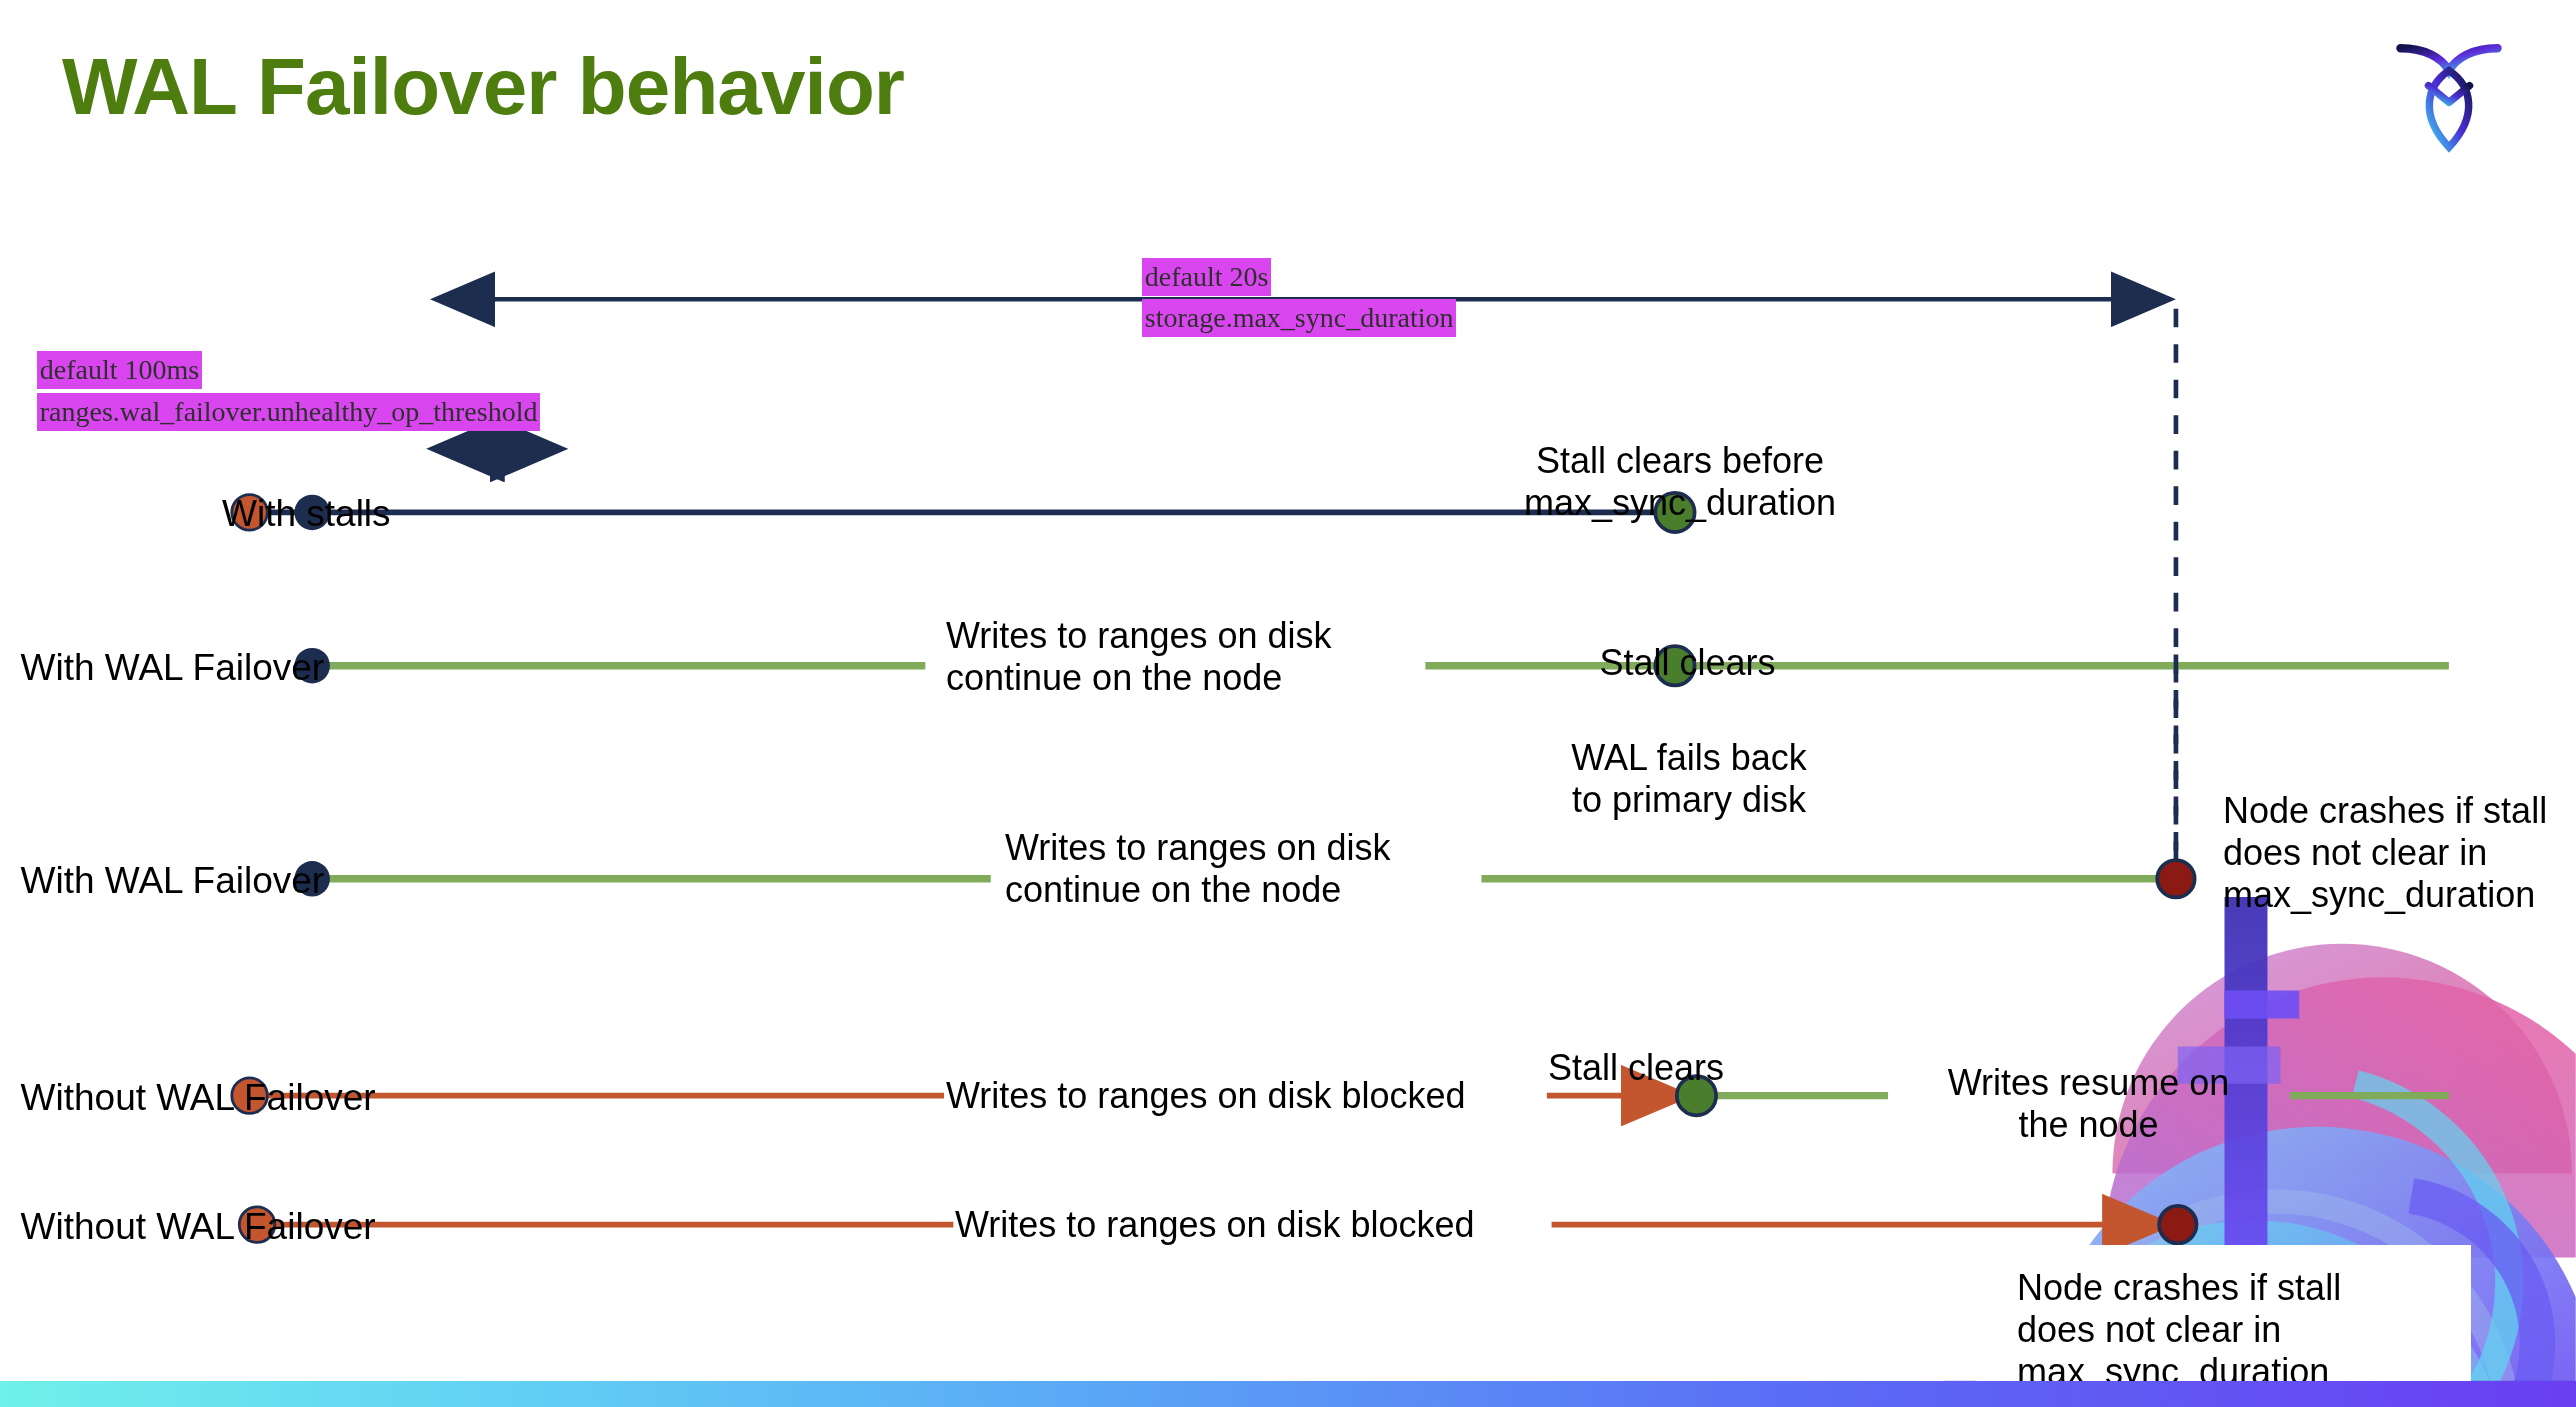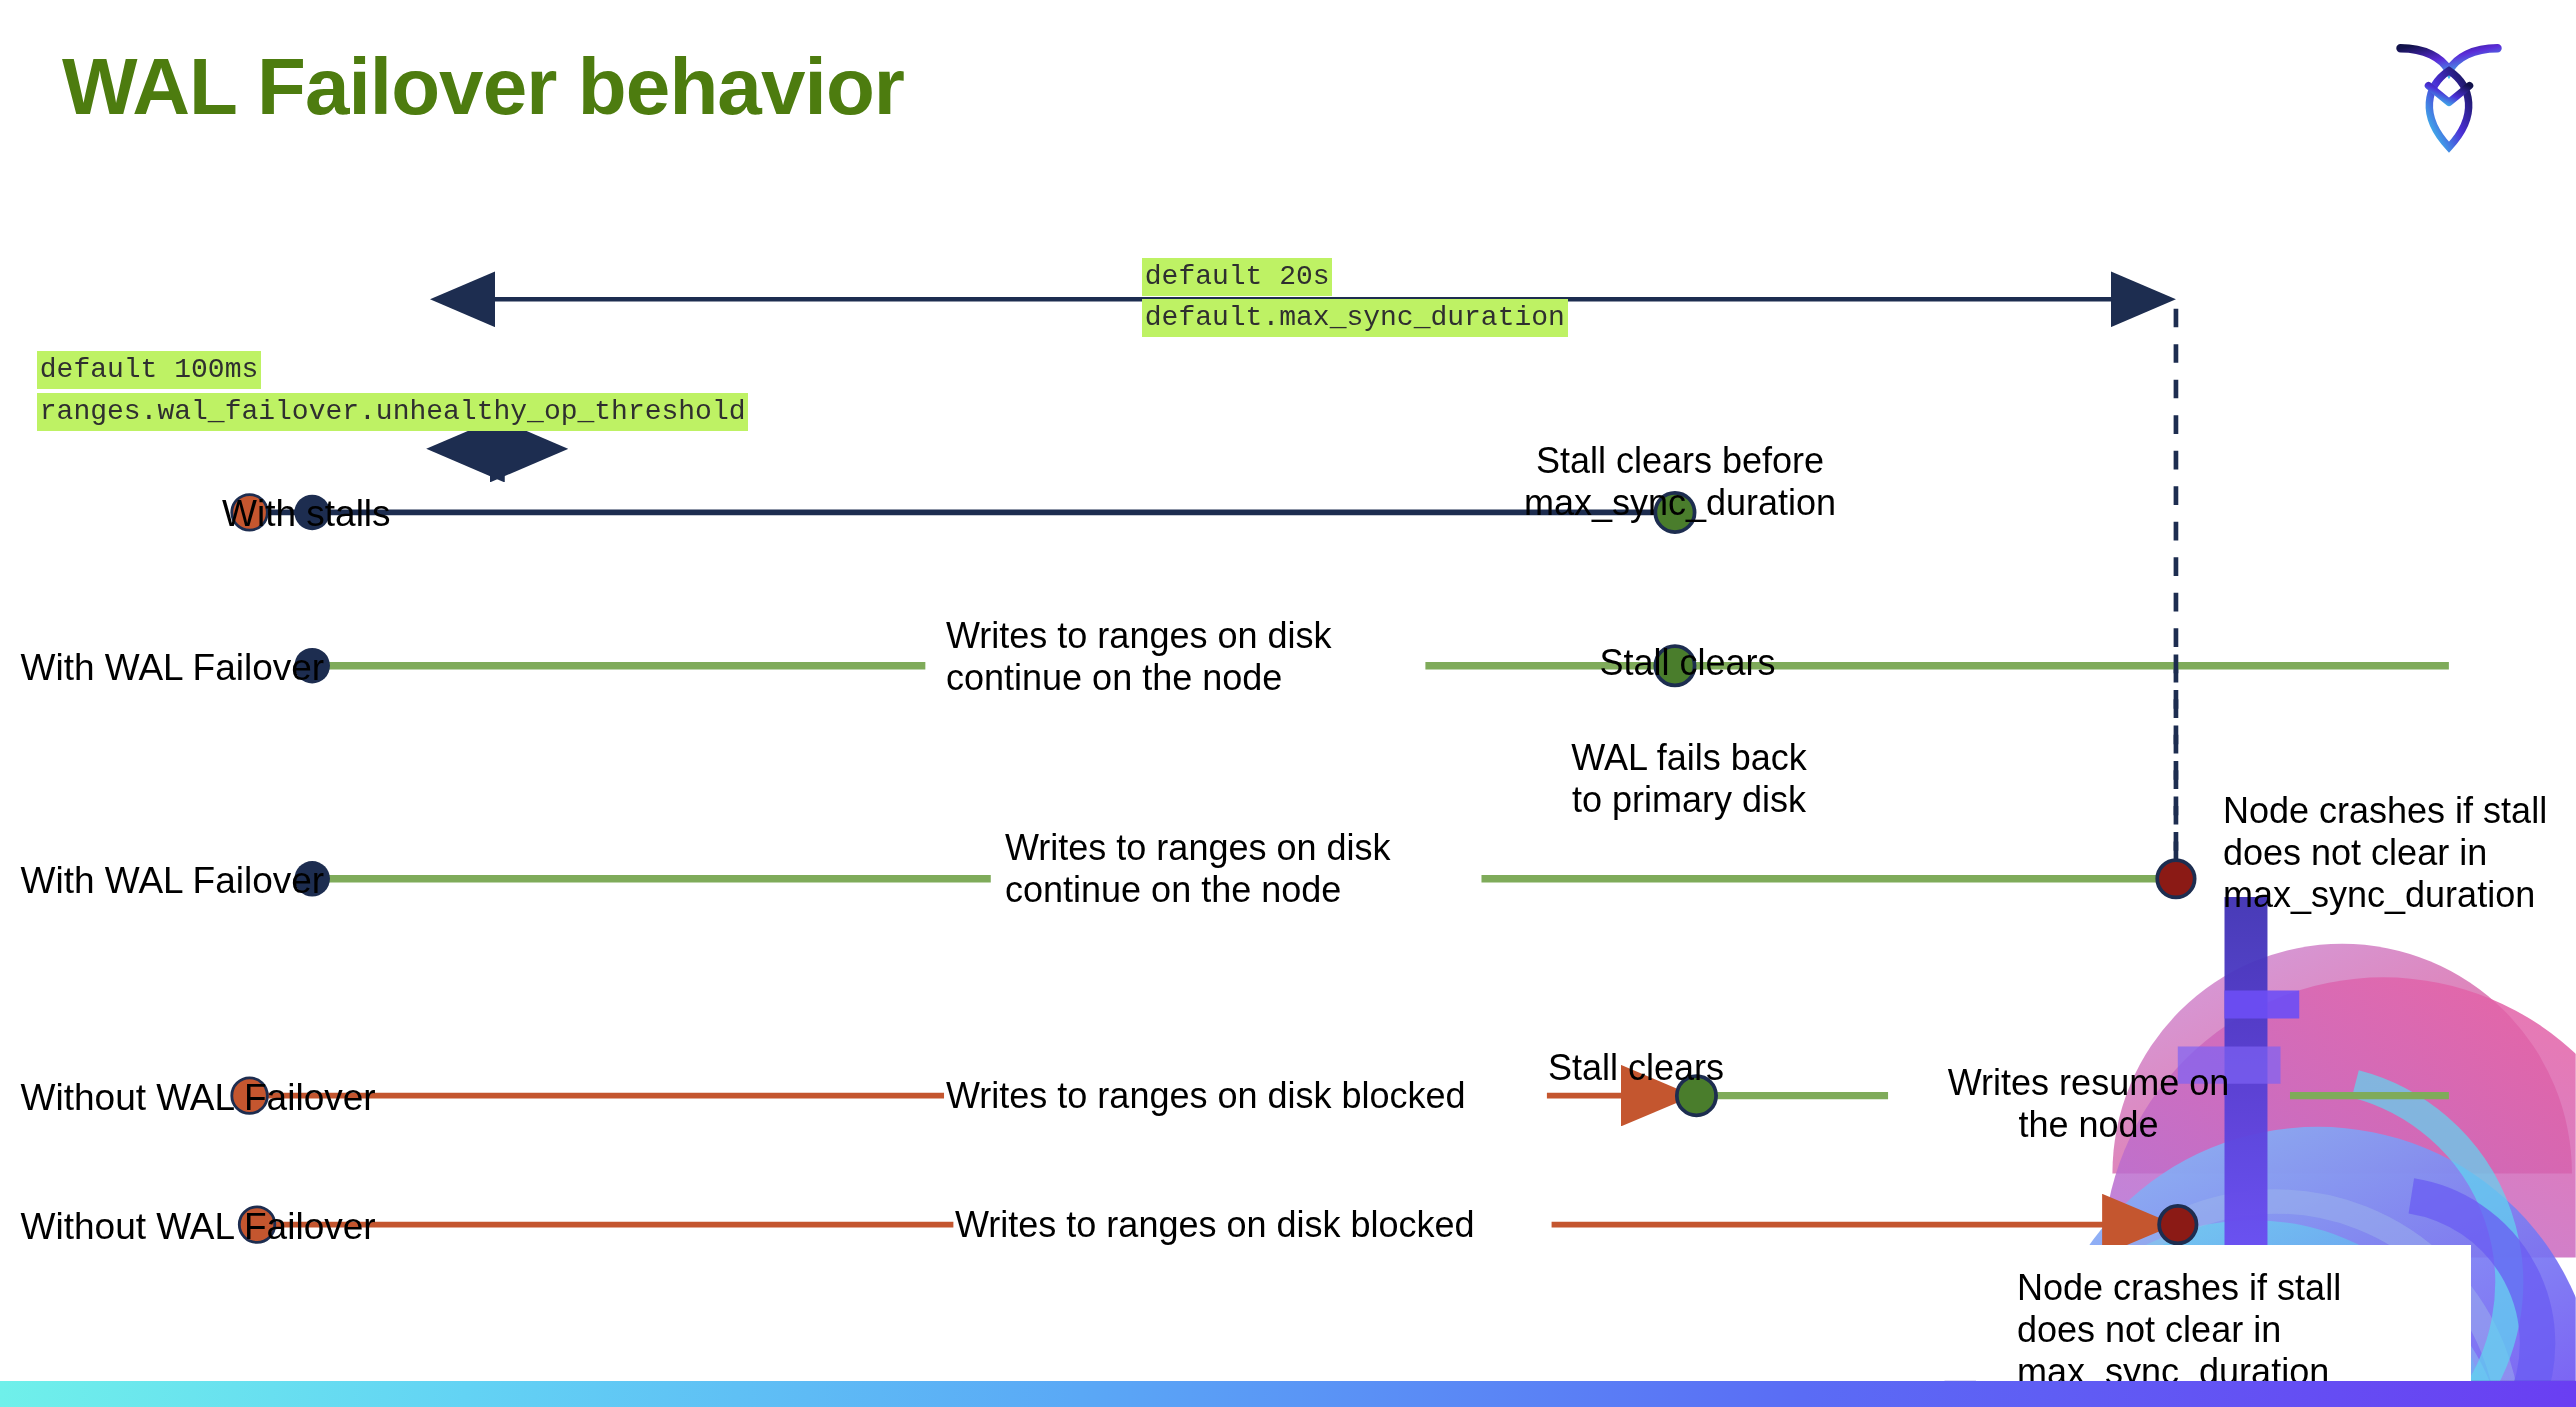--- a/index.html
+++ b/index.html
@@ -32,8 +32,8 @@
   
   .code{
     position:absolute;
-    font-family:Liberation Mono, monospace;
-    font-size:28px;color:#2f2f2f;background:#bef264;
+    font-family:Liberation Serif, serif;
+    font-size:28px;color:#2f2f2f;background:#d946ef;
     white-space:pre;line-height:1.28;padding:0.9px 2.8px;
   }
 

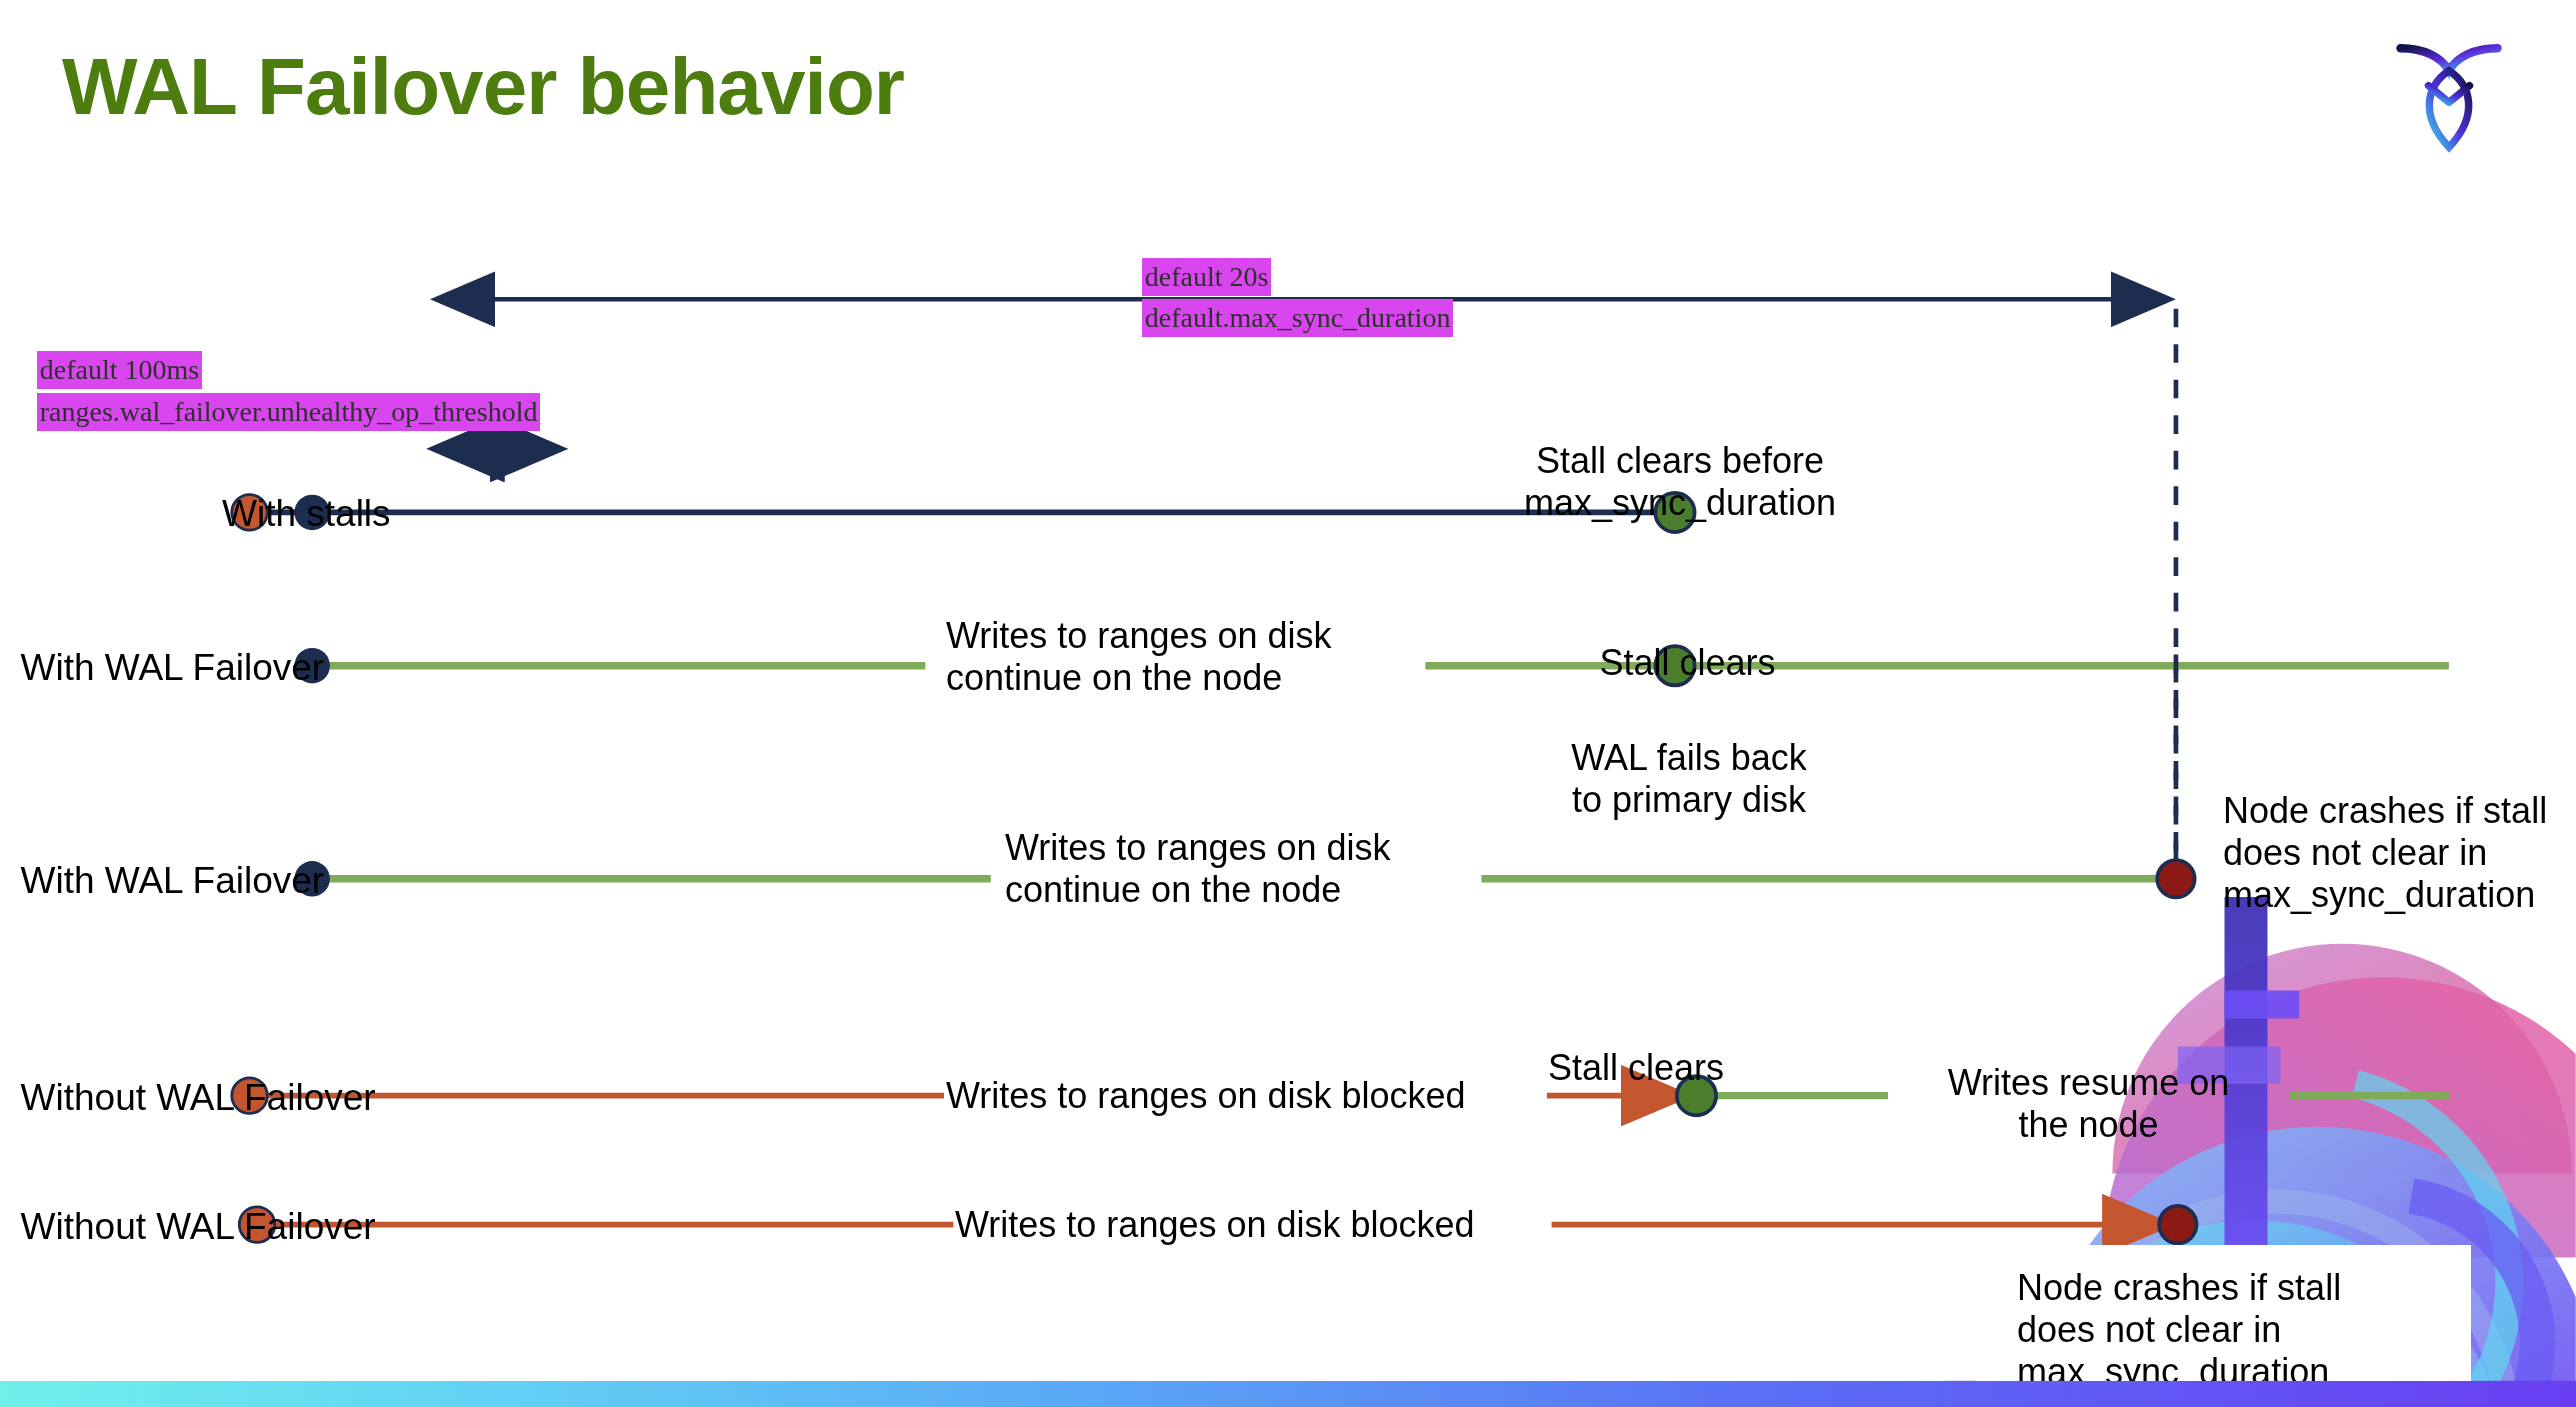--- a/index.html
+++ b/index.html
@@ -193,7 +193,7 @@
   </svg>
 
   <div class="code" style="left:1142px;top:258px;">default 20s</div>
-  <div class="code" style="left:1142px;top:299px;">default.max_sync_duration</div>
+  <div class="code" style="left:1142px;top:299px;">storage.max_sync_duration</div>
 
   <div class="code" style="left:37px;top:351px;">default 100ms</div>
   <div class="code" style="left:37px;top:393px;">ranges.wal_failover.unhealthy_op_threshold</div>

